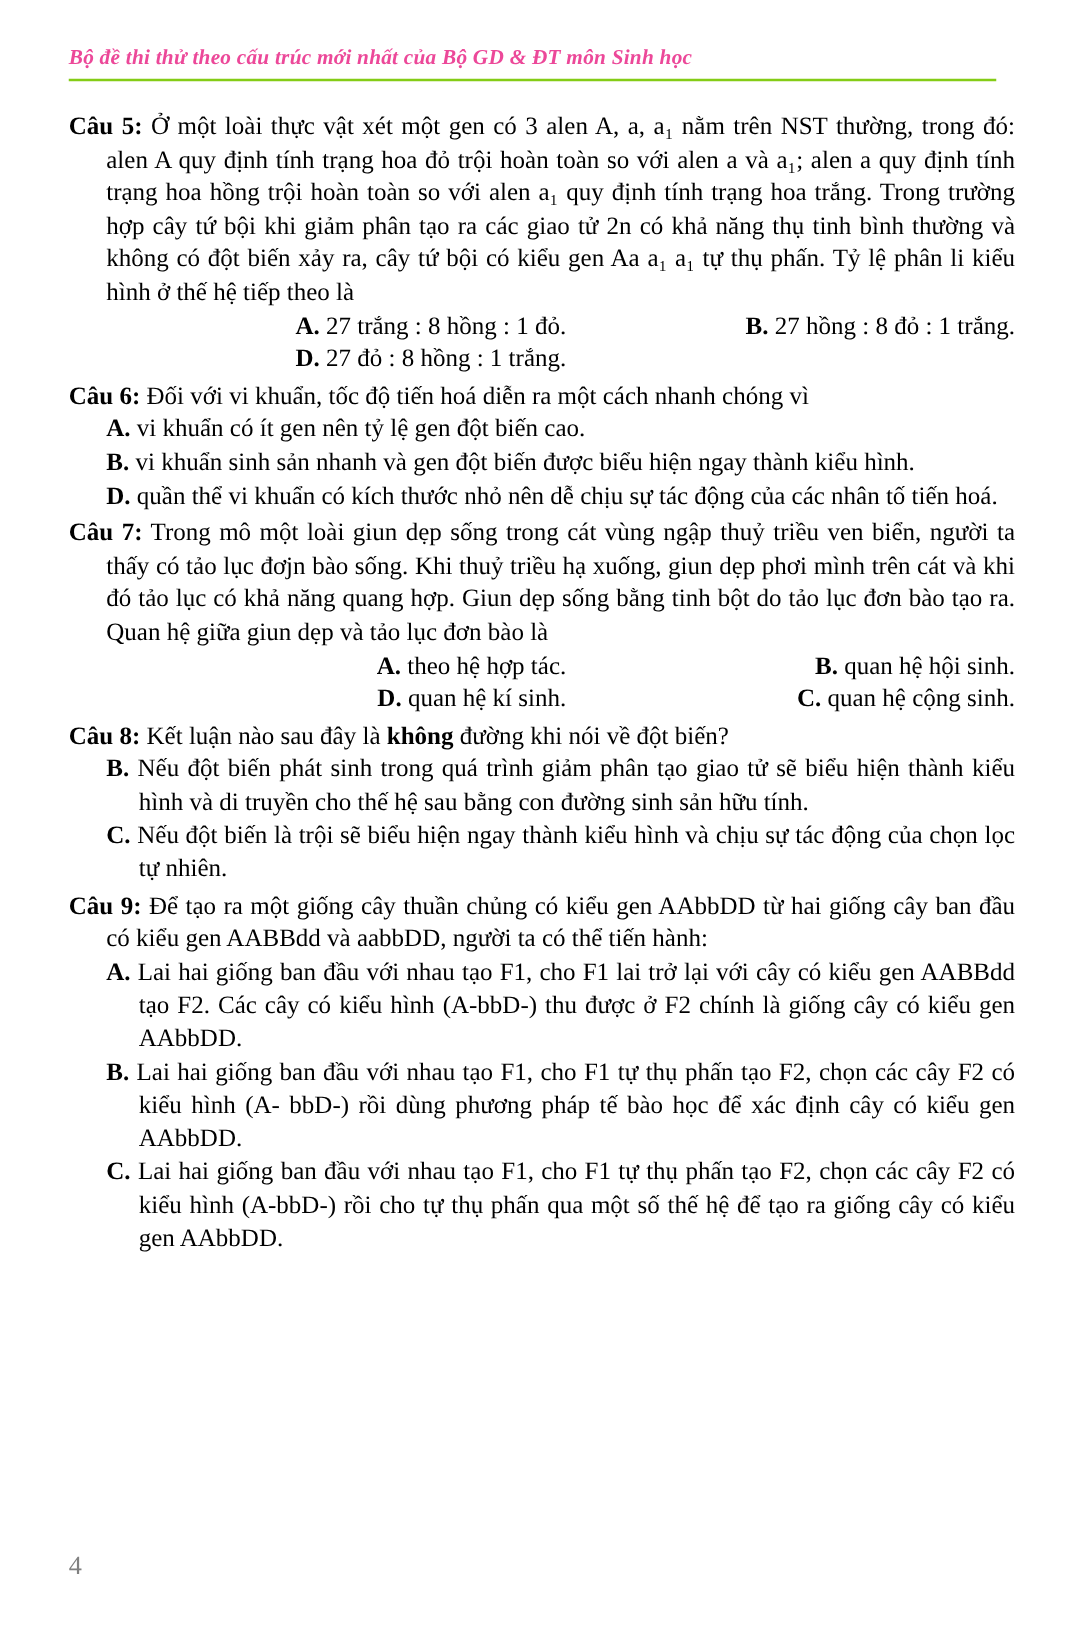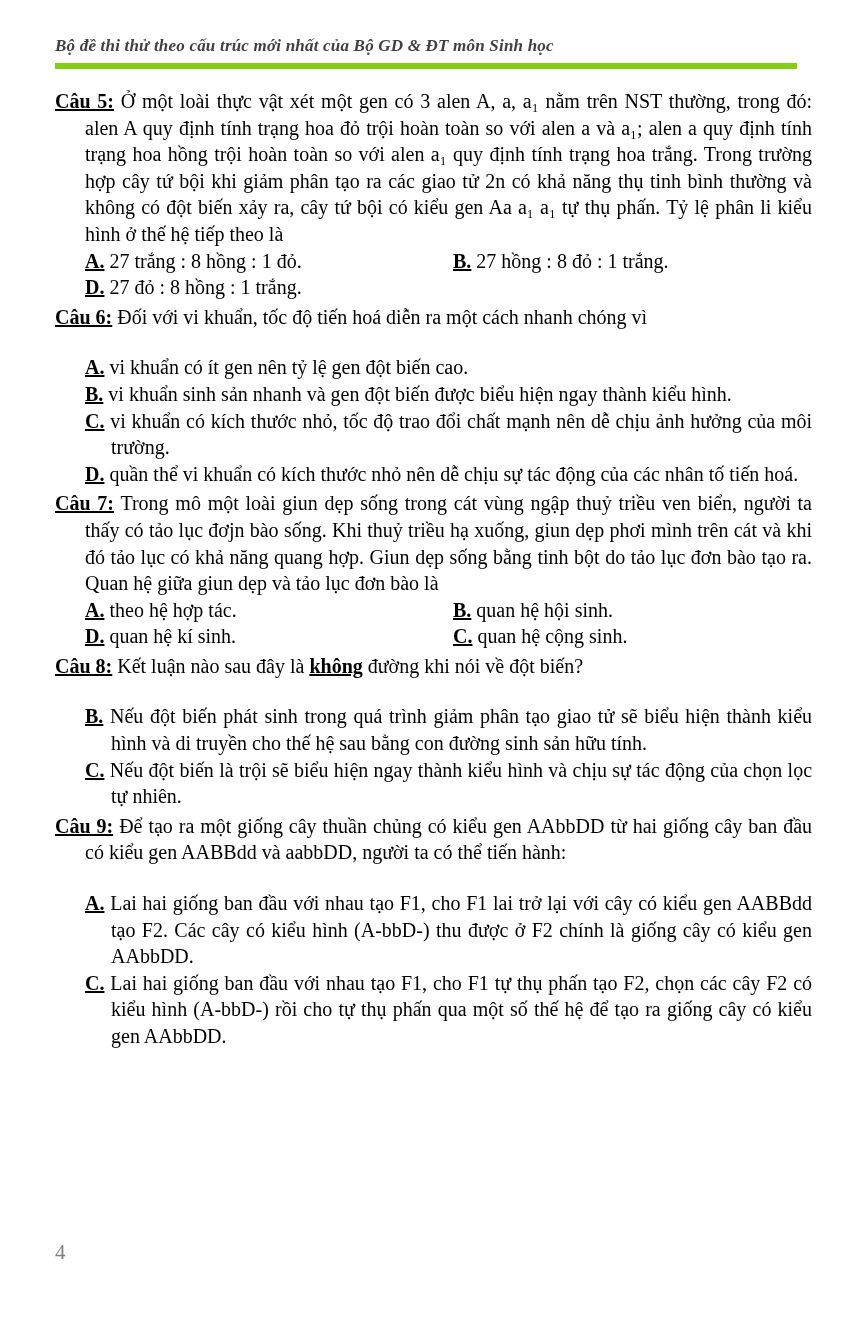--- a/index.html
+++ b/index.html
@@ -20,9 +20,9 @@
     font-size: 17px;
     font-style: italic;
     font-weight: bold;
-    color: #404040;
+    color: #ec4899;
     padding-bottom: 7px;
-    border-bottom: 6px solid #84cc16;
+    border-bottom: 2px solid #84cc16;
     letter-spacing: 0.2px;
   }
   .content {

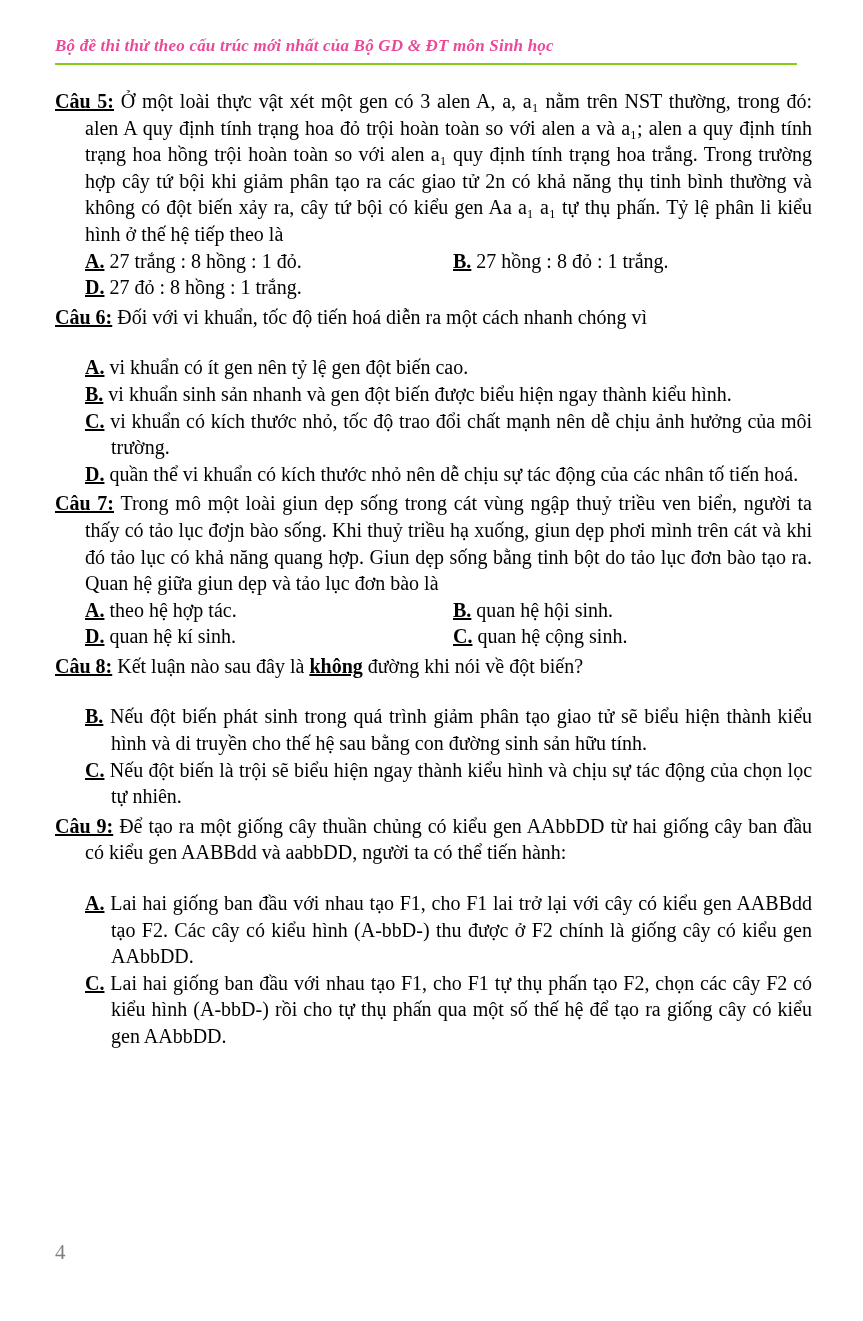--- a/index.html
+++ b/index.html
@@ -40,7 +40,7 @@
     padding-left: 30px;
     text-indent: -30px;
   }
-  .q-label { font-weight: bold; text-decoration: underline; }
+  .q-label { font-weight: bold; }
   .options-grid {
     margin-left: 30px;
     display: grid;

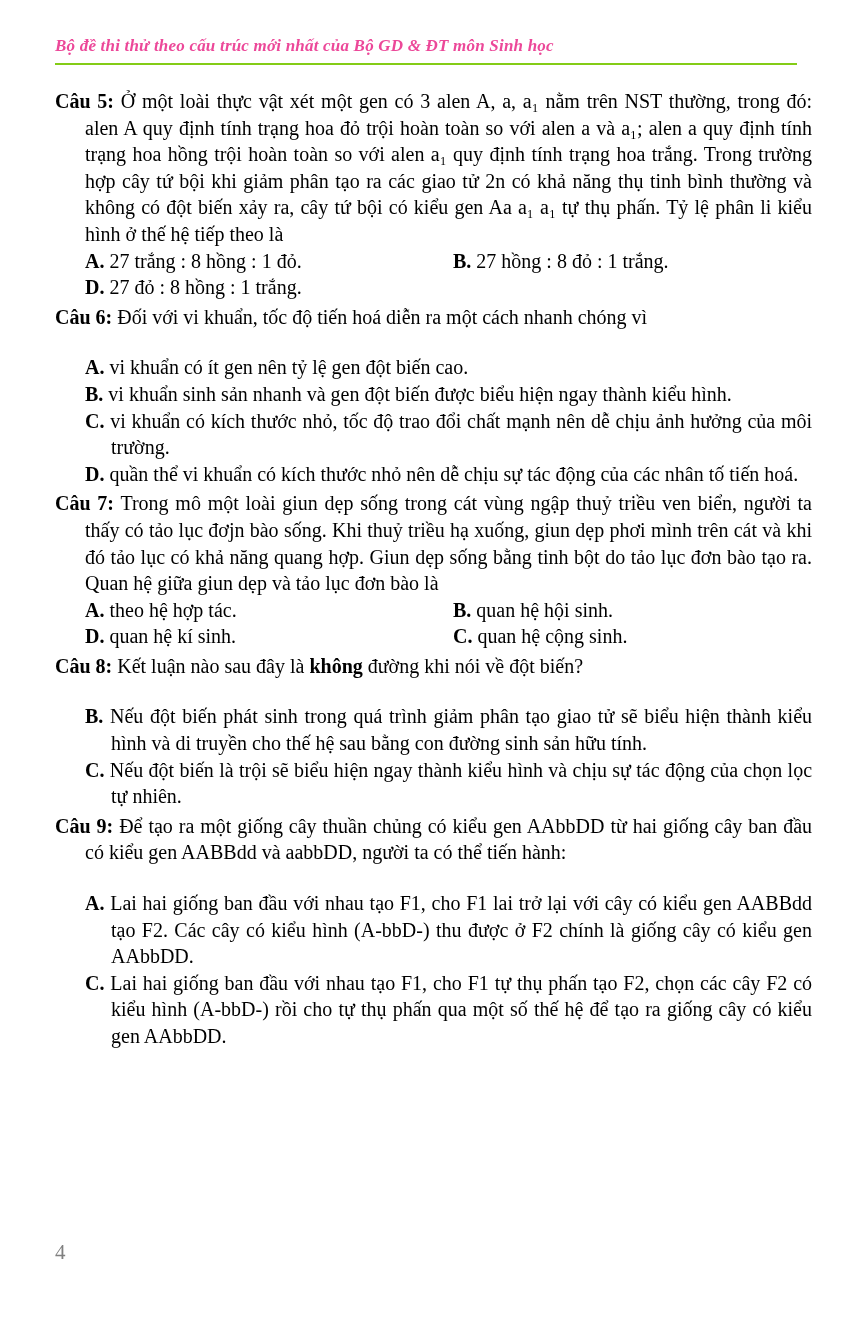--- a/index.html
+++ b/index.html
@@ -45,7 +45,7 @@
     margin-left: 30px;
     display: grid;
     grid-template-columns: 368px 1fr;
-    text-align: left;
+    text-align: right;
   }
   .options-block { margin-left: 30px; margin-top: 24px; }
   .opt {

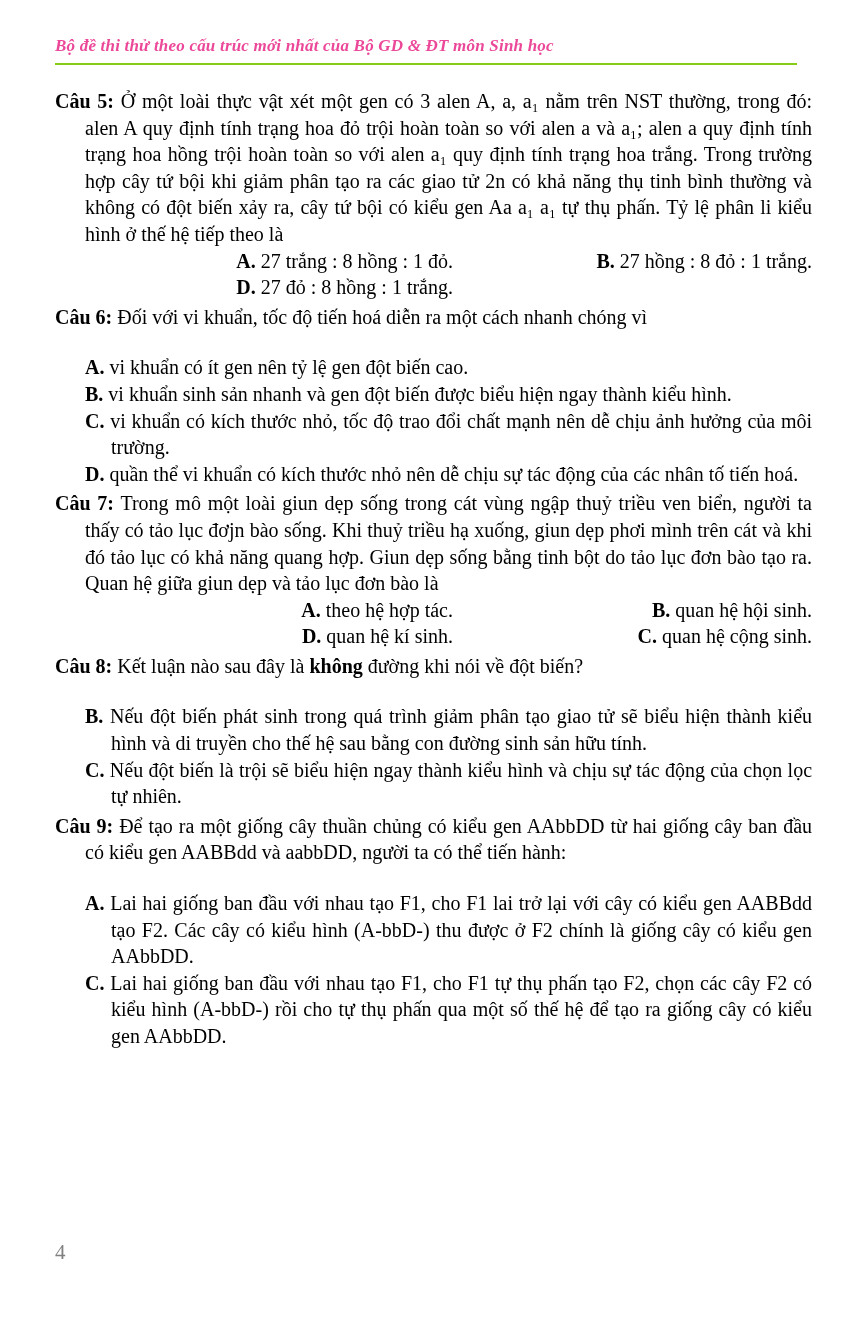--- a/index.html
+++ b/index.html
@@ -47,7 +47,7 @@
     grid-template-columns: 368px 1fr;
     text-align: right;
   }
-  .options-block { margin-left: 30px; margin-top: 24px; }
+  .options-block { margin-left: 30px; }
   .opt {
     margin: 0;
     padding-left: 26px;

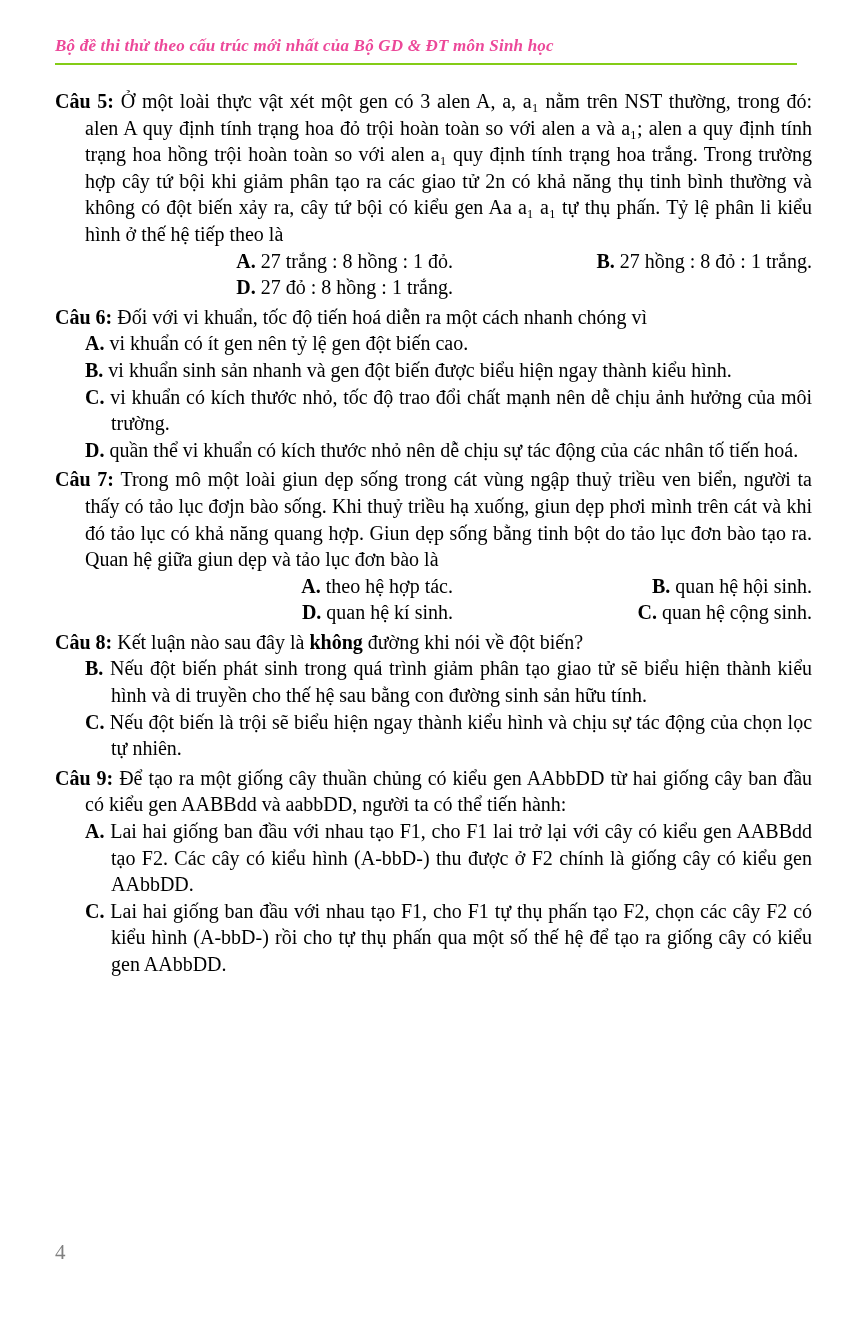--- a/index.html
+++ b/index.html
@@ -85,7 +85,6 @@
       <div class="options-block">
         <p class="opt"><span class="q-label">A.</span> <span>vi khuẩn có ít gen nên tỷ lệ gen đột biến cao.</span></p>
         <p class="opt"><span class="q-label">B.</span> <span>vi khuẩn sinh sản nhanh và gen đột biến được biểu hiện ngay thành kiểu hình.</span></p>
-        <p class="opt"><span class="q-label">C.</span> <span>vi khuẩn có kích thước nhỏ, tốc độ trao đổi chất mạnh nên dễ chịu ảnh hưởng của môi trường.</span></p>
         <p class="opt"><span class="q-label">D.</span> <span>quần thể vi khuẩn có kích thước nhỏ nên dễ chịu sự tác động của các nhân tố tiến hoá.</span></p>
       </div>
     </div>

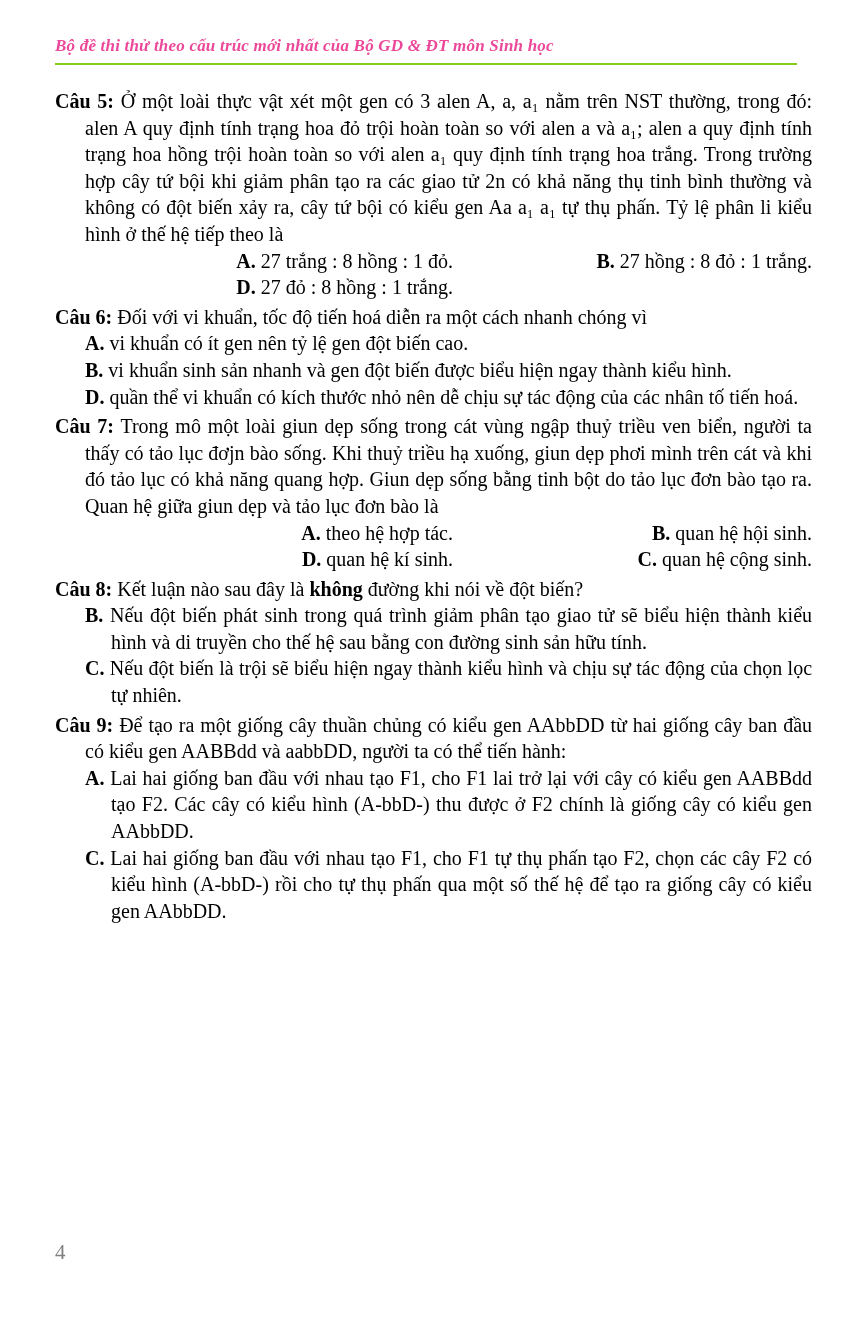--- a/index.html
+++ b/index.html
@@ -111,6 +111,7 @@
       <p class="q-para"><span class="q-label">Câu 9:</span> <span>Để tạo ra một giống cây thuần chủng có kiểu gen AAbbDD từ hai giống cây ban đầu có kiểu gen AABBdd và aabbDD, người ta có thể tiến hành:</span></p>
       <div class="options-block">
         <p class="opt"><span class="q-label">A.</span> <span>Lai hai giống ban đầu với nhau tạo F1, cho F1 lai trở lại với cây có kiểu gen AABBdd tạo F2. Các cây có kiểu hình (A-bbD-) thu được ở F2 chính là giống cây có kiểu gen AAbbDD.</span></p>
+        <p class="opt"><span class="q-label">B.</span> <span>Lai hai giống ban đầu với nhau tạo F1, cho F1 tự thụ phấn tạo F2, chọn các cây F2 có kiểu hình (A- bbD-) rồi dùng phương pháp tế bào học để xác định cây có kiểu gen AAbbDD.</span></p>
         <p class="opt"><span class="q-label">C.</span> <span>Lai hai giống ban đầu với nhau tạo F1, cho F1 tự thụ phấn tạo F2, chọn các cây F2 có kiểu hình (A-bbD-) rồi cho tự thụ phấn qua một số thế hệ để tạo ra giống cây có kiểu gen AAbbDD.</span></p>
       </div>
     </div>

